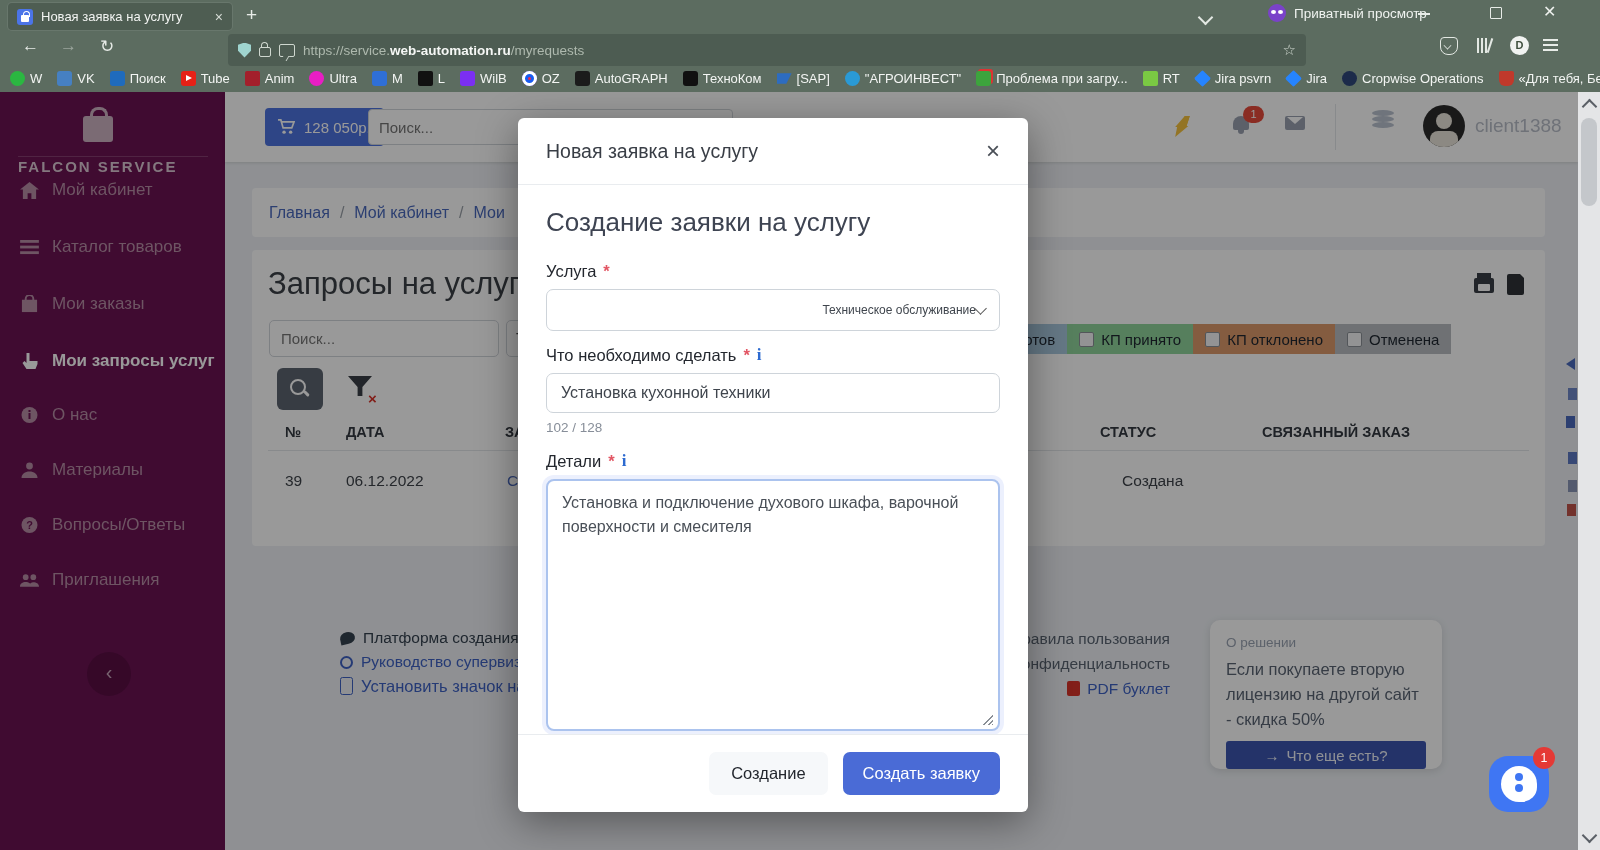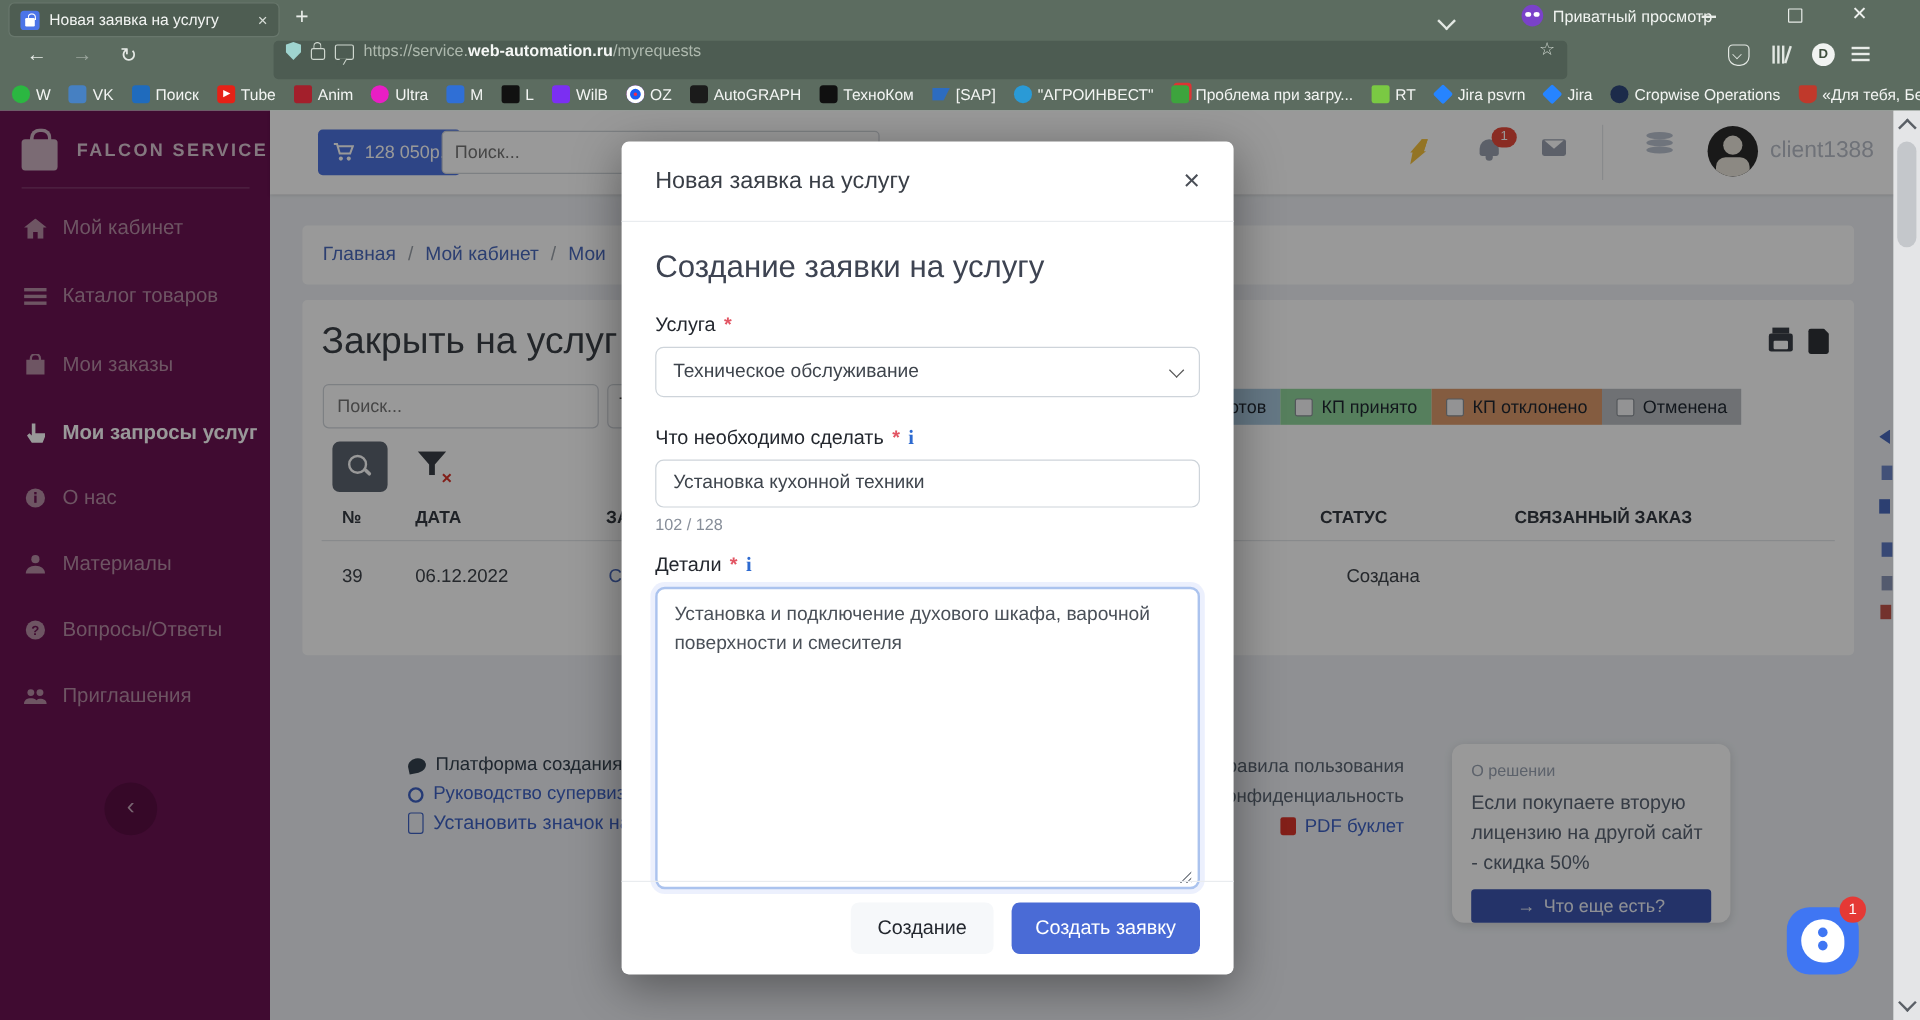--- a/index.html
+++ b/index.html
@@ -29,7 +29,7 @@
   .navbar{position:absolute;left:0;top:31px;width:1600px;height:34px;}
   .nav-glyph{position:absolute;top:5px;color:#e6eae6;font-size:17px;}
   .urlbar{position:absolute;left:228px;top:3px;width:1078px;height:28px;background:#4d5c52;border-radius:4px;
-          display:flex;align-items:flex-end;gap:8px;padding:16px 10px;box-sizing:border-box;}
+          display:flex;align-items:center;gap:8px;padding:16px 10px;box-sizing:border-box;}
   .url-text{font-size:13.5px;color:#aeb9ae;white-space:nowrap;flex:1;}
   .url-text b{color:#f5f7f5;font-weight:bold;}
   .star{margin-left:auto;color:#cfd7cf;font-size:15px;}

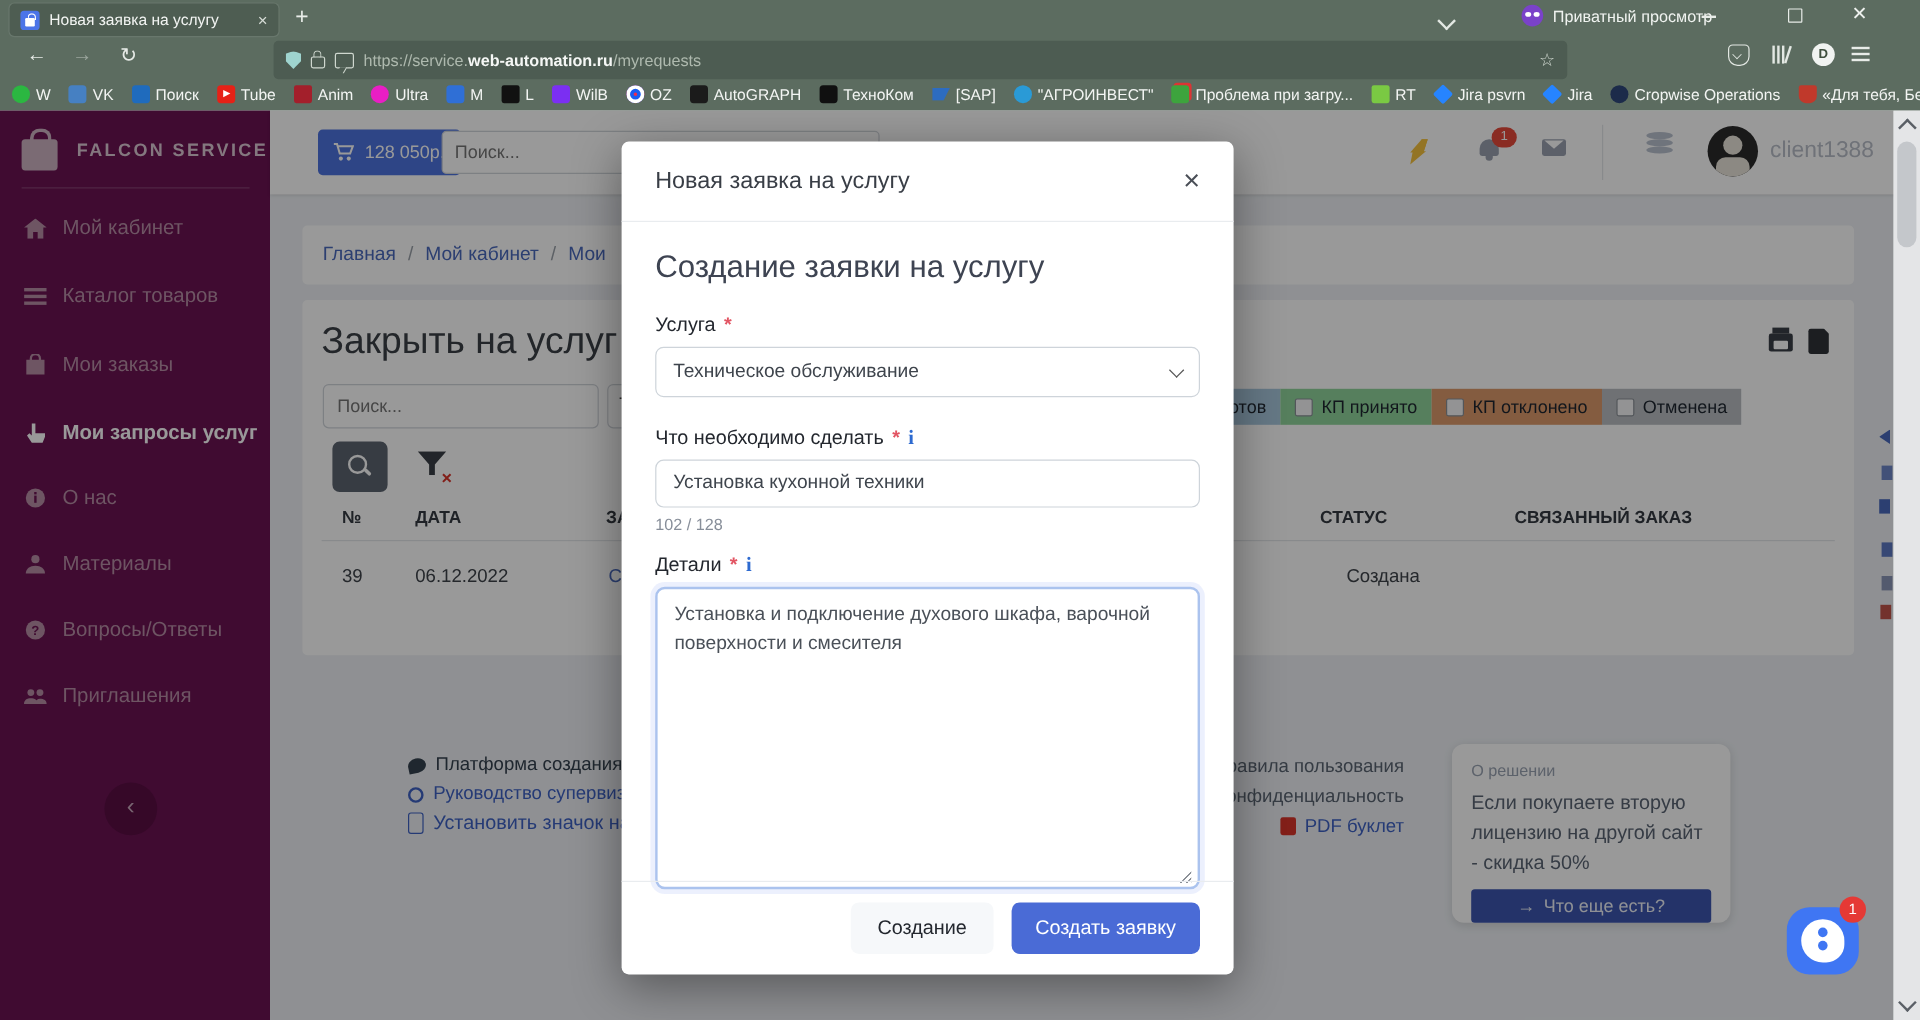--- a/index.html
+++ b/index.html
@@ -66,7 +66,7 @@
   .page{position:absolute;left:0;top:92px;width:1578px;height:758px;background:#eef1f5;}
 
   .sidebar{position:absolute;left:0;top:0;width:225px;height:758px;background:#6b1352;}
-  .brand{position:absolute;left:18px;top:16px;display:flex;align-items:center;gap:16px;color:#dcc8d4;}
+  .brand{position:absolute;left:18px;top:16px;display:flex;align-items:center;gap:16px;color:#dcc8d4;flex-direction:column;}
   .brand-bag{width:30px;height:26px;background:#cdb3c2;border-radius:3px;position:relative;margin-top:8px;}
   .brand-bag:before{content:"";position:absolute;left:7px;top:-9px;width:12px;height:10px;border:3px solid #cdb3c2;border-bottom:none;border-radius:8px 8px 0 0;}
   .brand-name{font-size:15px;font-weight:bold;letter-spacing:2px;}

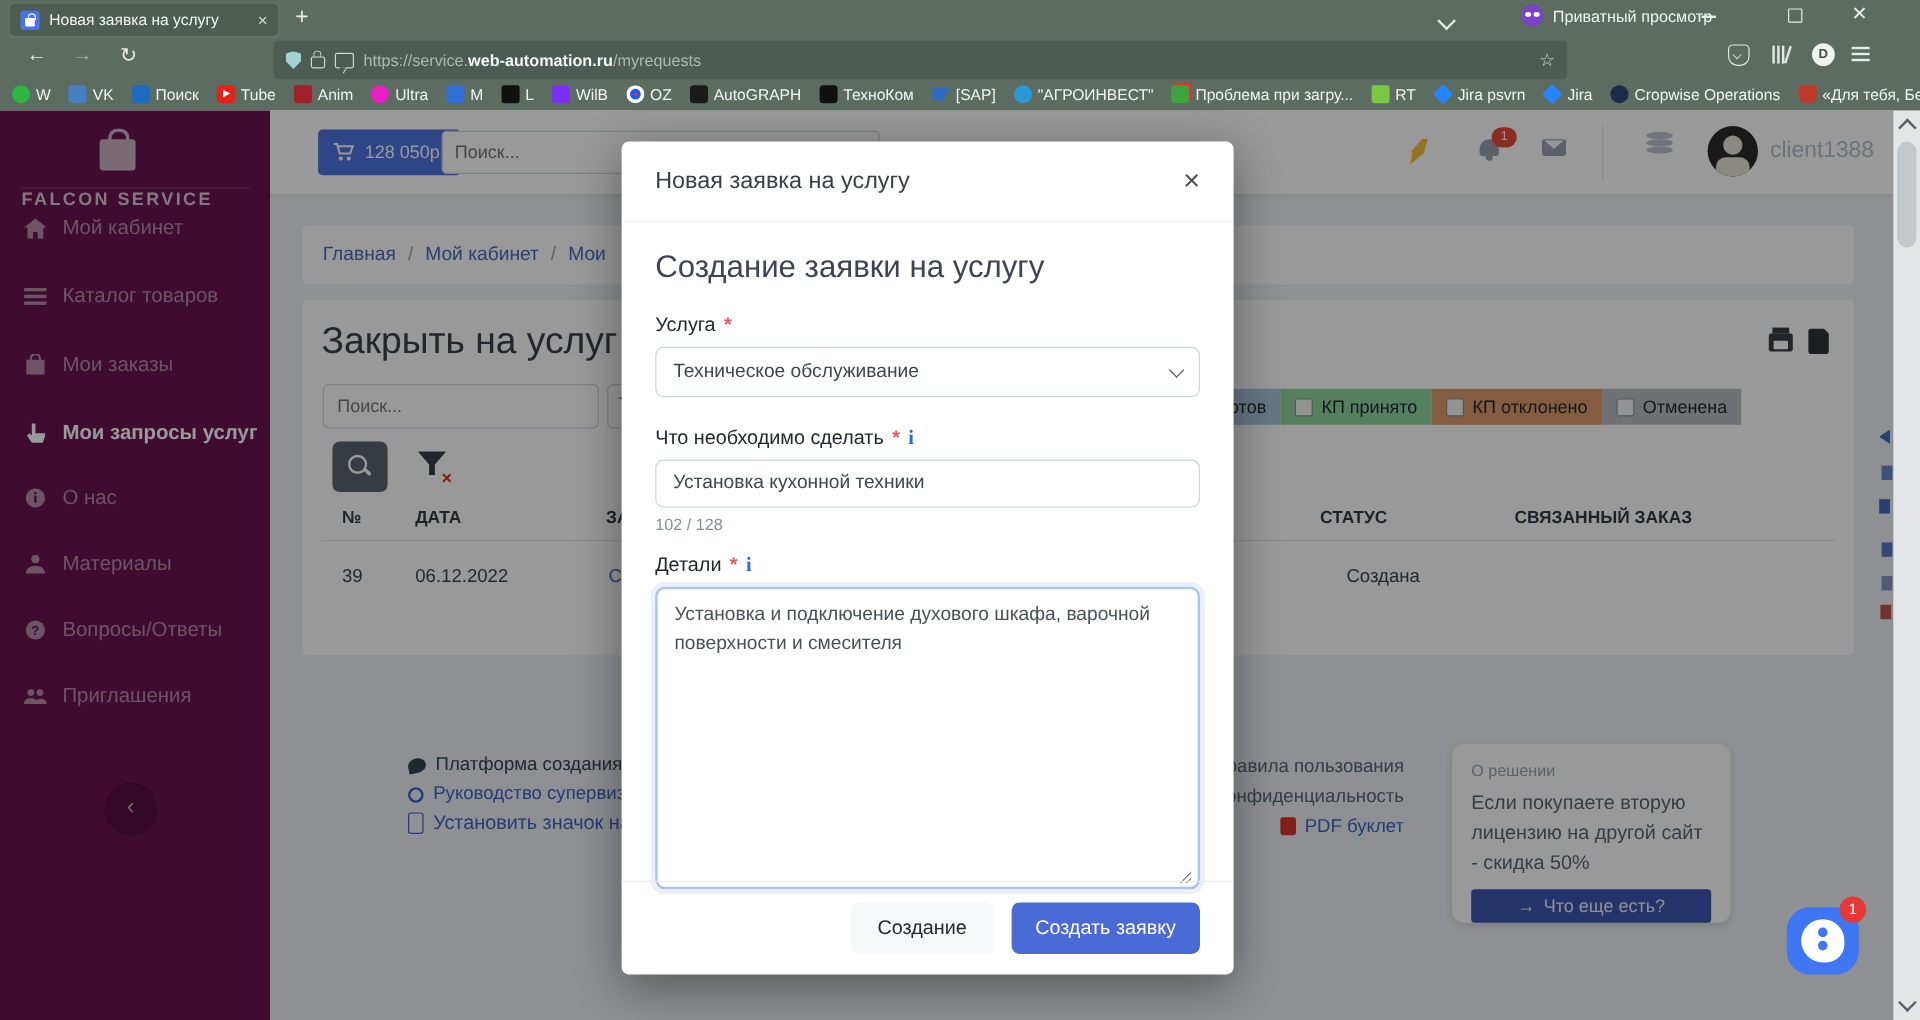--- a/index.html
+++ b/index.html
@@ -418,7 +418,7 @@
     </div>
 
     <div class="maincard">
-      <div class="page-title">Закрыть на услуг</div>
+      <div class="page-title">Запросы на услуг</div>
       <input class="tbl-search" placeholder="Поиск..." style="">
       <div class="type-frag">Т</div>
       <div class="chips">

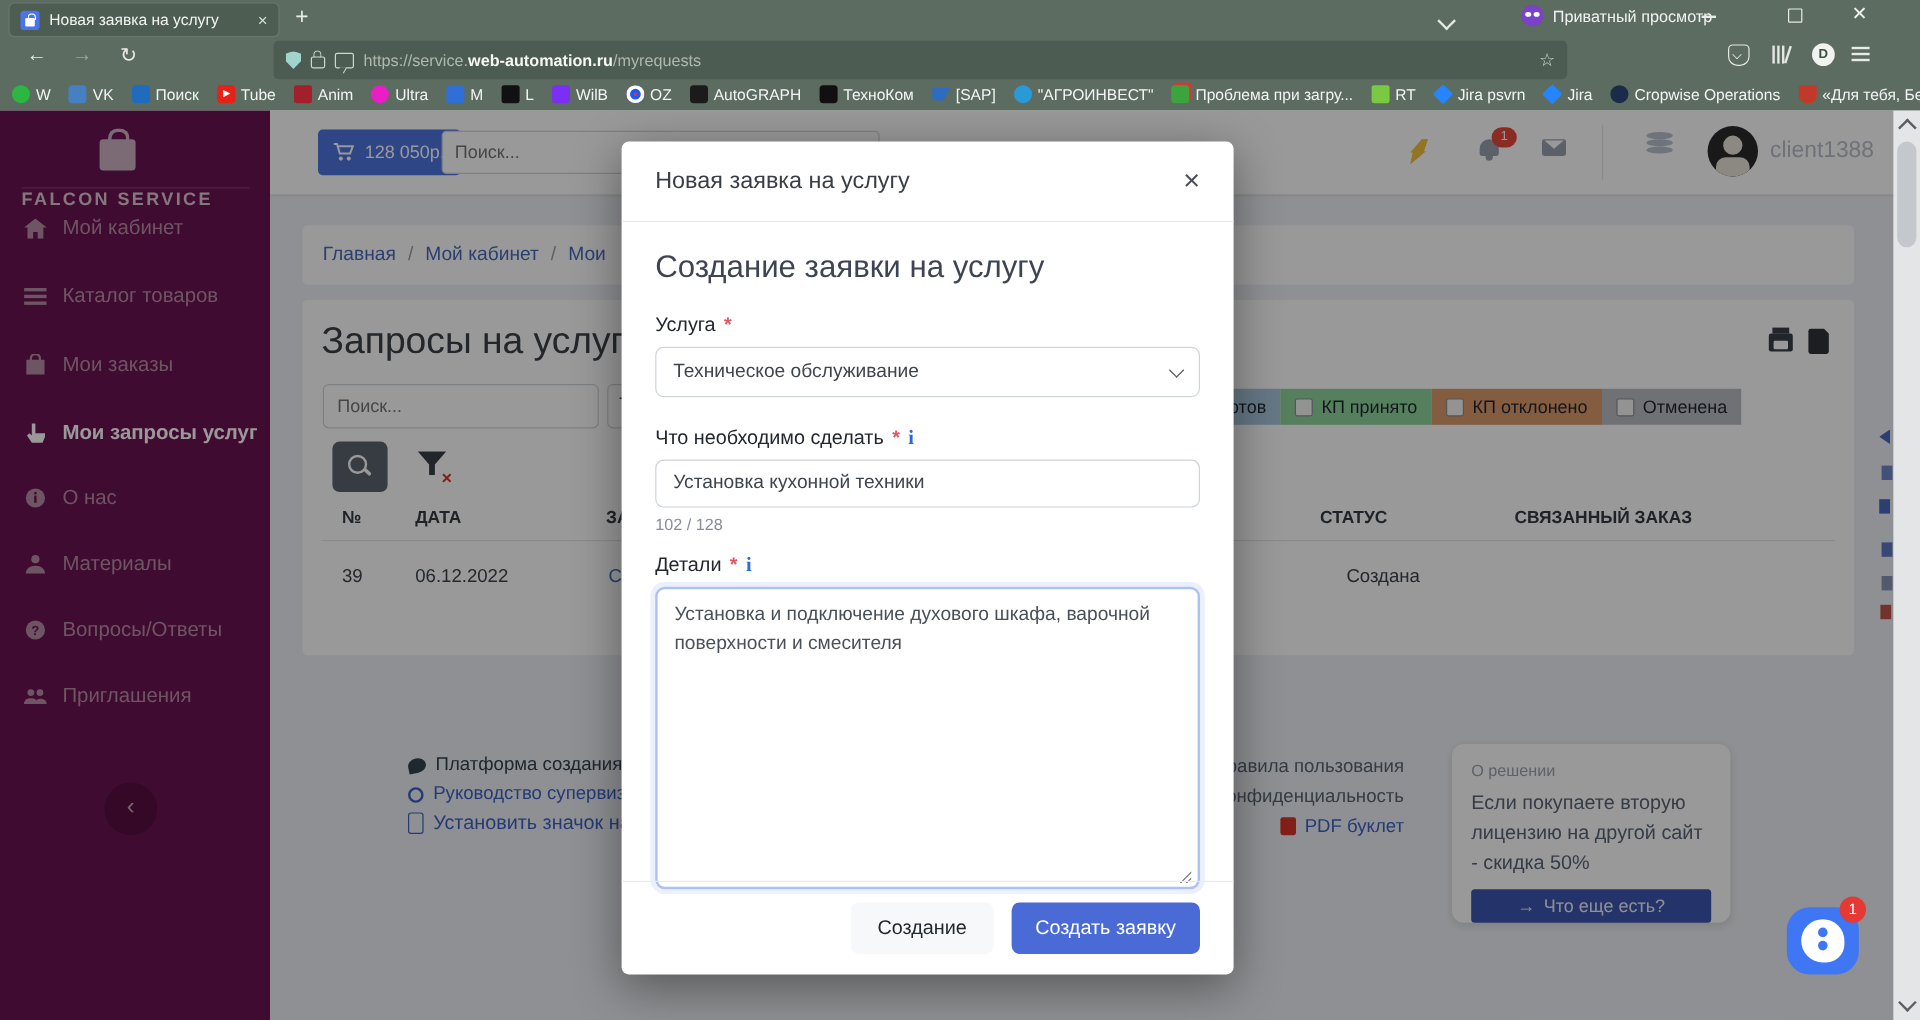--- a/index.html
+++ b/index.html
@@ -163,8 +163,8 @@
   .f-label{display:flex;align-items:center;gap:7px;font-size:16.5px;color:#23272e;margin-bottom:8px;}
   .req{color:#e25563;font-weight:bold;}
   .info-i{color:#2d6ad0;font-family:"Liberation Serif",serif;font-weight:bold;font-size:17px;}
-  .sel{height:40px;border:1px solid #ced4da;border-radius:7px;display:flex;align-items:center;justify-content:space-between;
-       padding:0 14px;font-size:16px;color:#3f454d;margin-bottom:24px;}
+  .sel{height:40px;border:1px solid #ced4da;border-radius:7px;display:flex;align-items:center;justify-content:flex-end;
+       padding:0 14px;font-size:12px;color:#3f454d;margin-bottom:14px;}
   .sel-chev{width:8px;height:8px;border-right:1.8px solid #555;border-bottom:1.8px solid #555;transform:rotate(45deg);margin-top:-4px;}
   .txt-input{width:100%;height:40px;border:1px solid #ced4da;border-radius:7px;box-sizing:border-box;padding:0 14px;
              font-size:16px;color:#3f454d;font-family:"Liberation Sans",sans-serif;}

